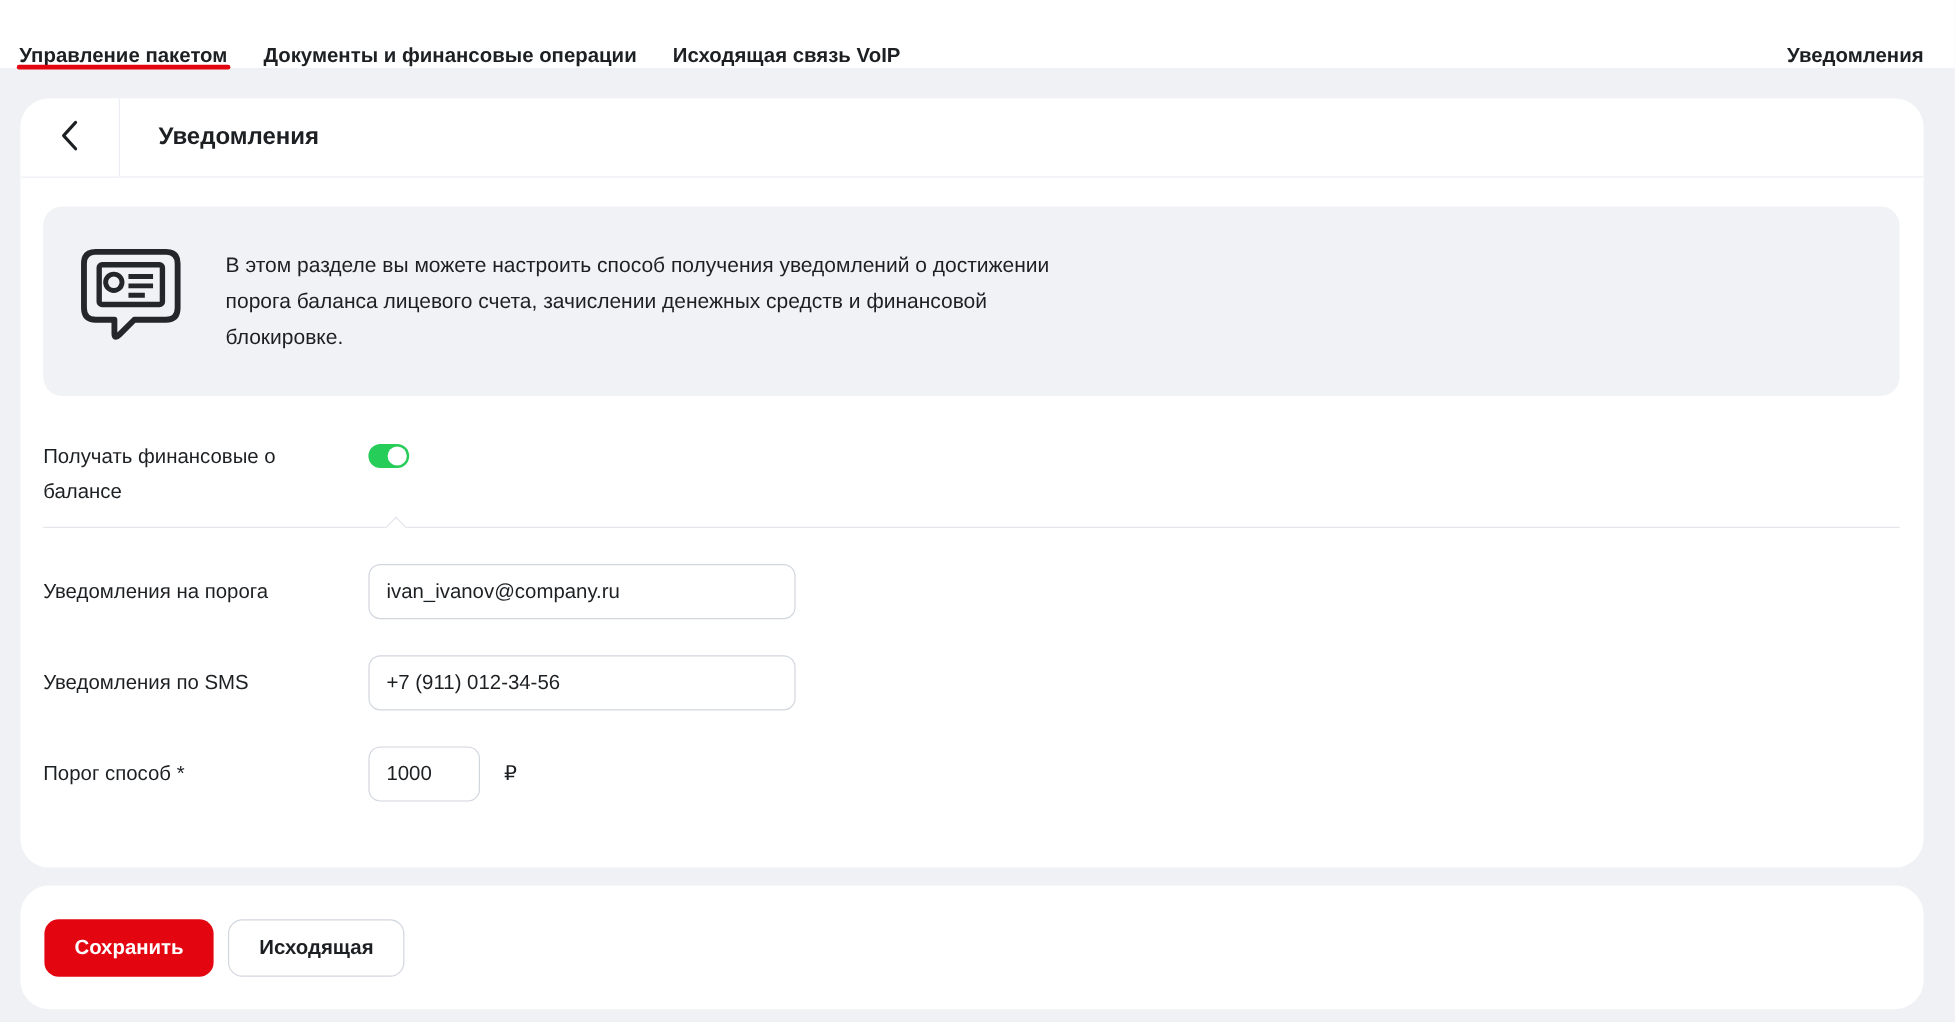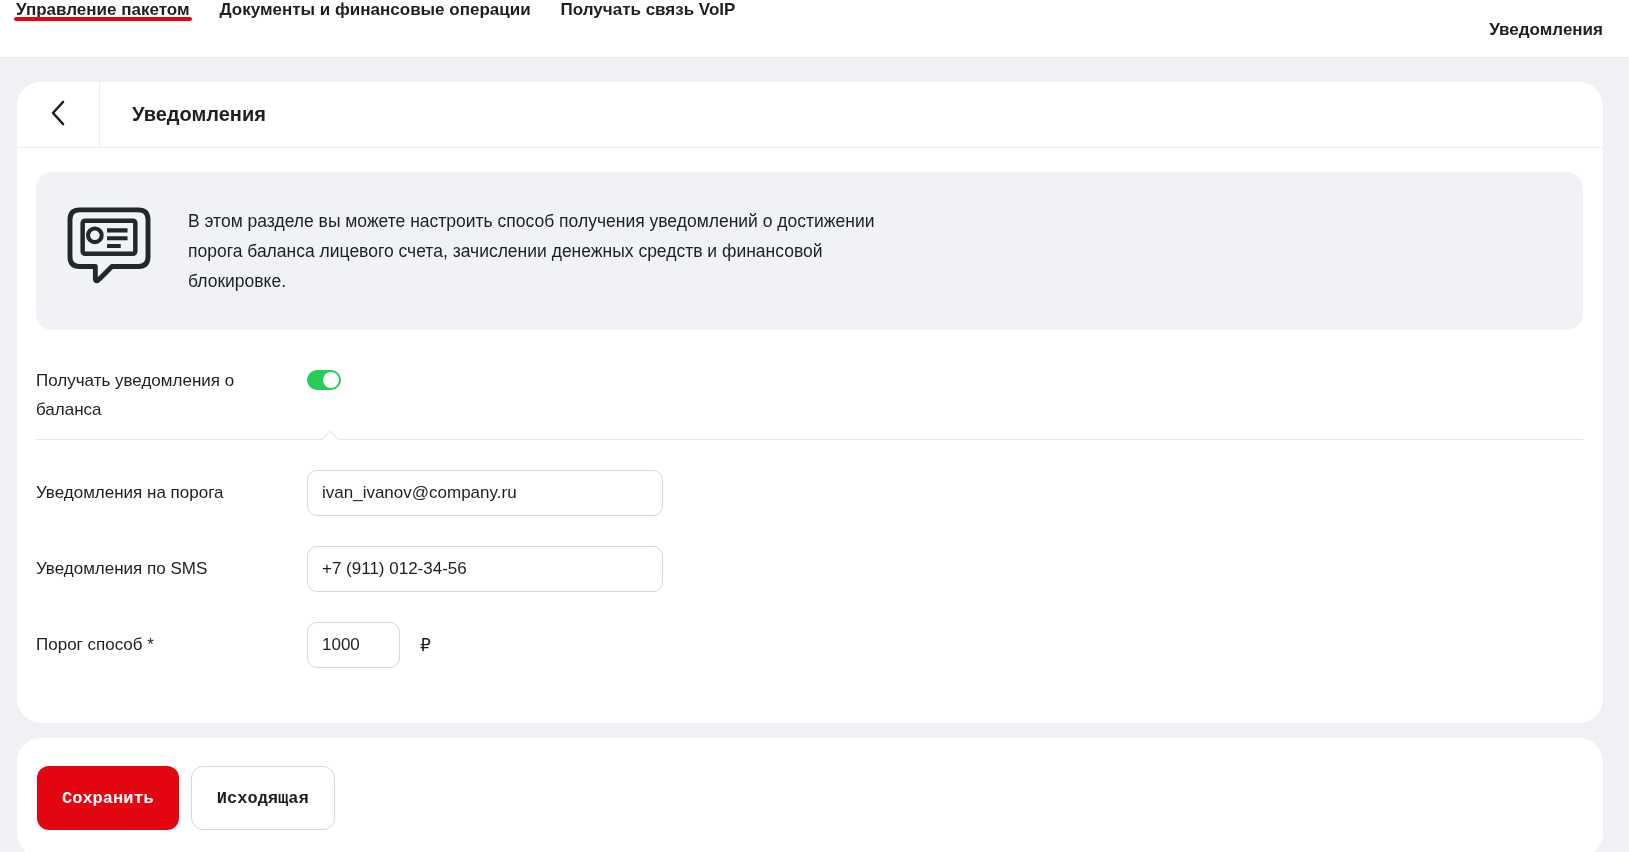--- a/index.html
+++ b/index.html
@@ -23,10 +23,9 @@
     background:#fff;
     height:58px;
     display:flex;
-    align-items:flex-start;
+    align-items:flex-end;
     padding:0 26px 0 16px;
     border-bottom:1px solid var(--divider);
-    flex-direction:column;
   }
   .tabs{display:flex;gap:30px;align-items:stretch;}
   .tab{

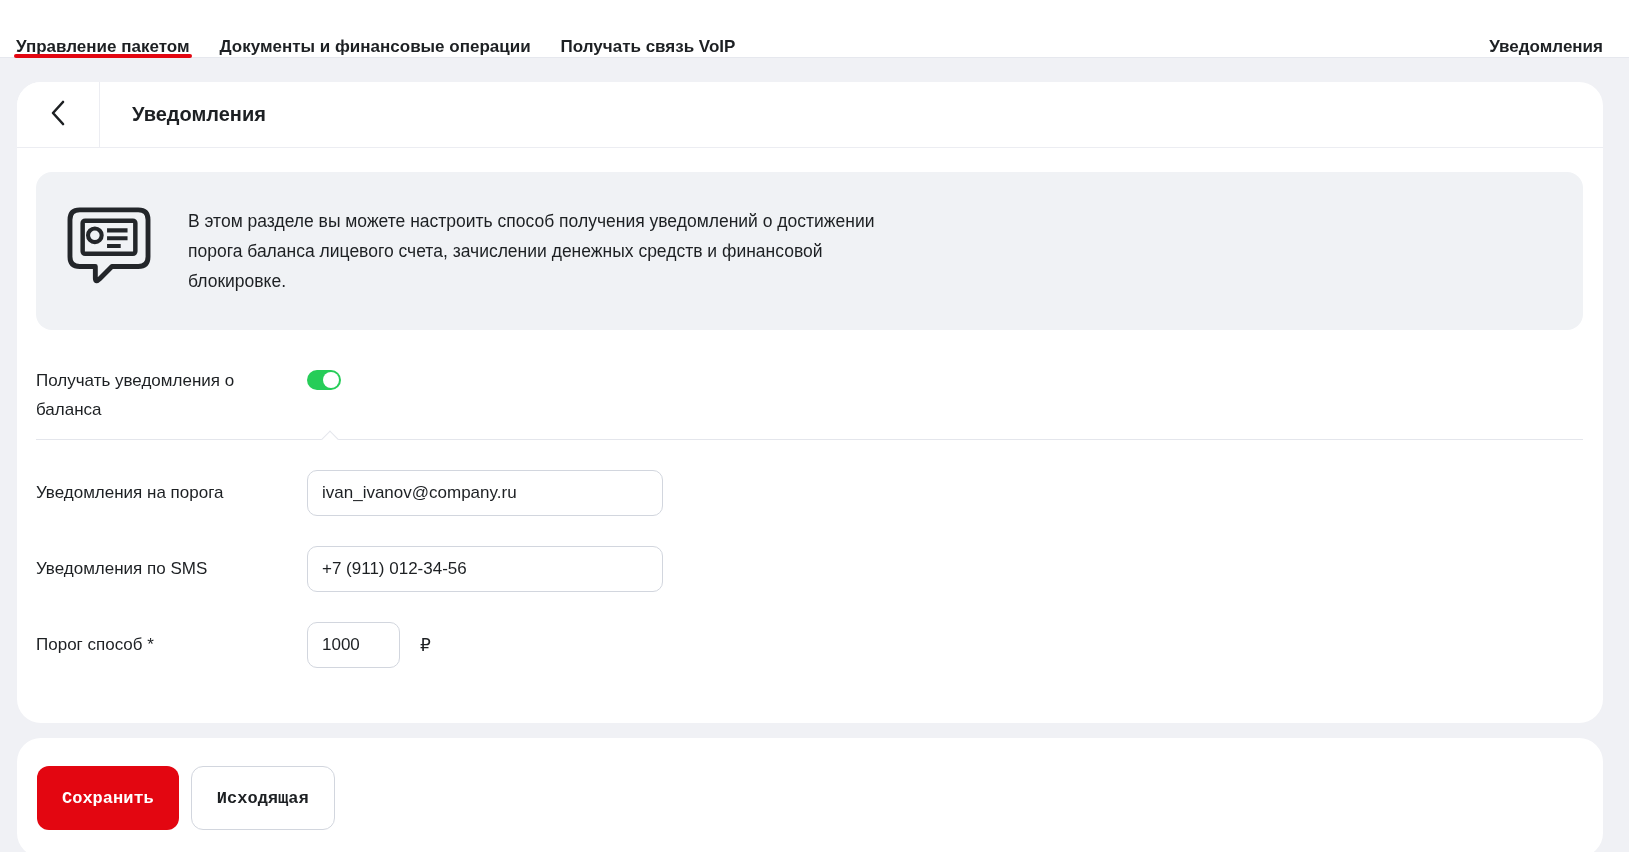--- a/index.html
+++ b/index.html
@@ -107,7 +107,7 @@
   <div class="tabs">
     <div class="tab active">Управление пакетом</div>
     <div class="tab">Документы и финансовые операции</div>
-    <div class="tab">Получать связь VoIP</div>
+    <div class="tab">Исходящая связь VoIP</div>
   </div>
   <div class="nav-right">Уведомления</div>
 </nav>

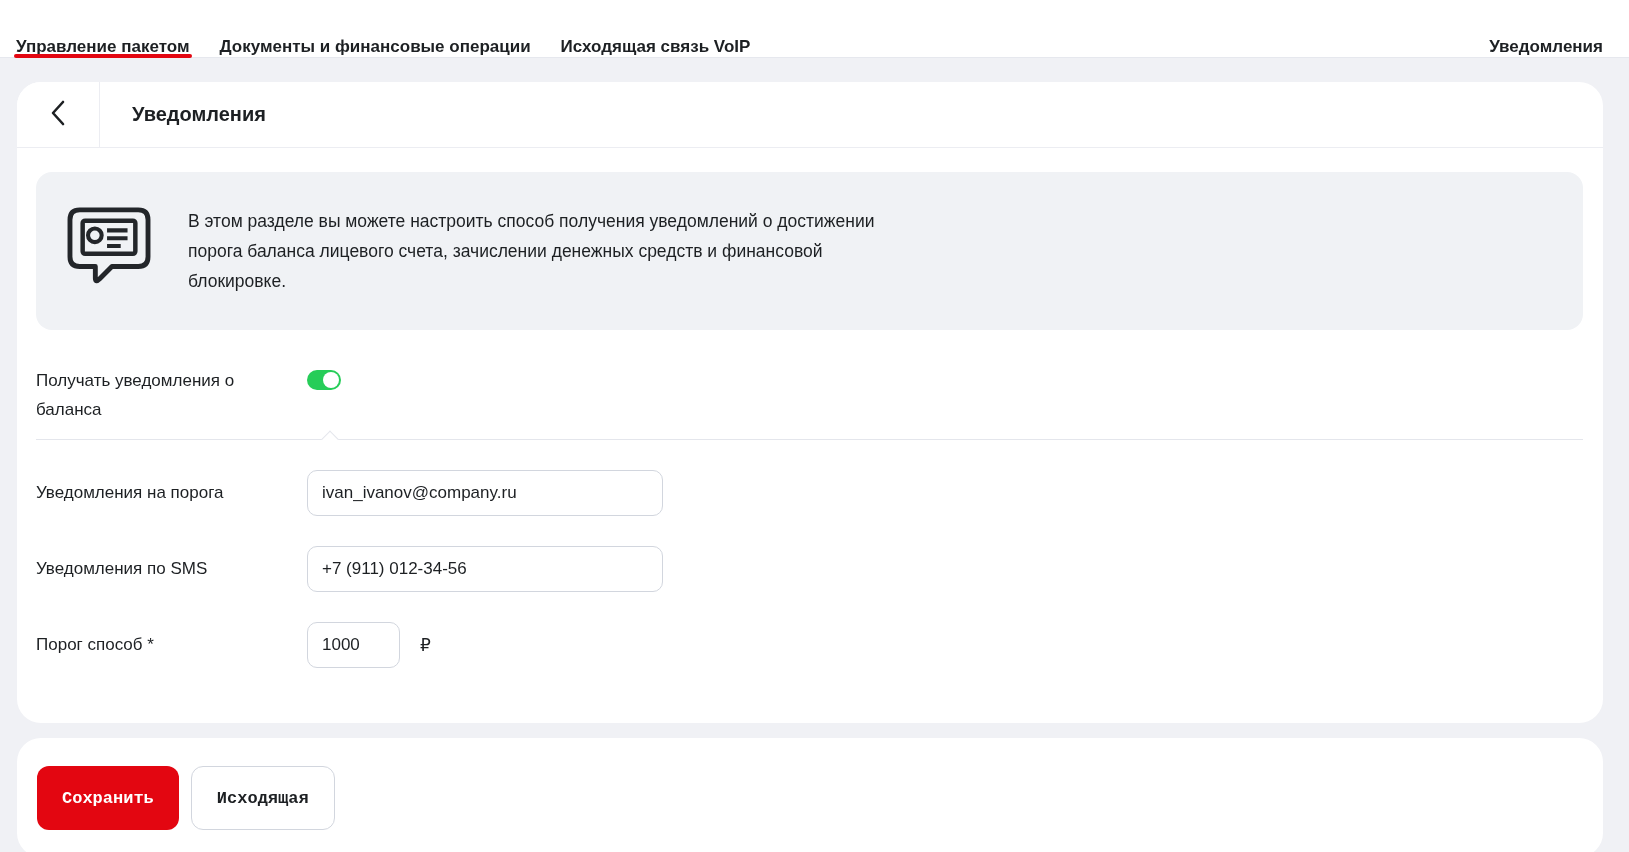--- a/index.html
+++ b/index.html
@@ -145,7 +145,7 @@
 
       <div class="toggle-row">
         <div class="toggle-label">
-          <span>Получать уведомления о баланса</span>
+          <span>Получать финансовые о балансе</span>
         </div>
         <div class="switch" role="switch" aria-checked="true">
           <div class="knob"></div>

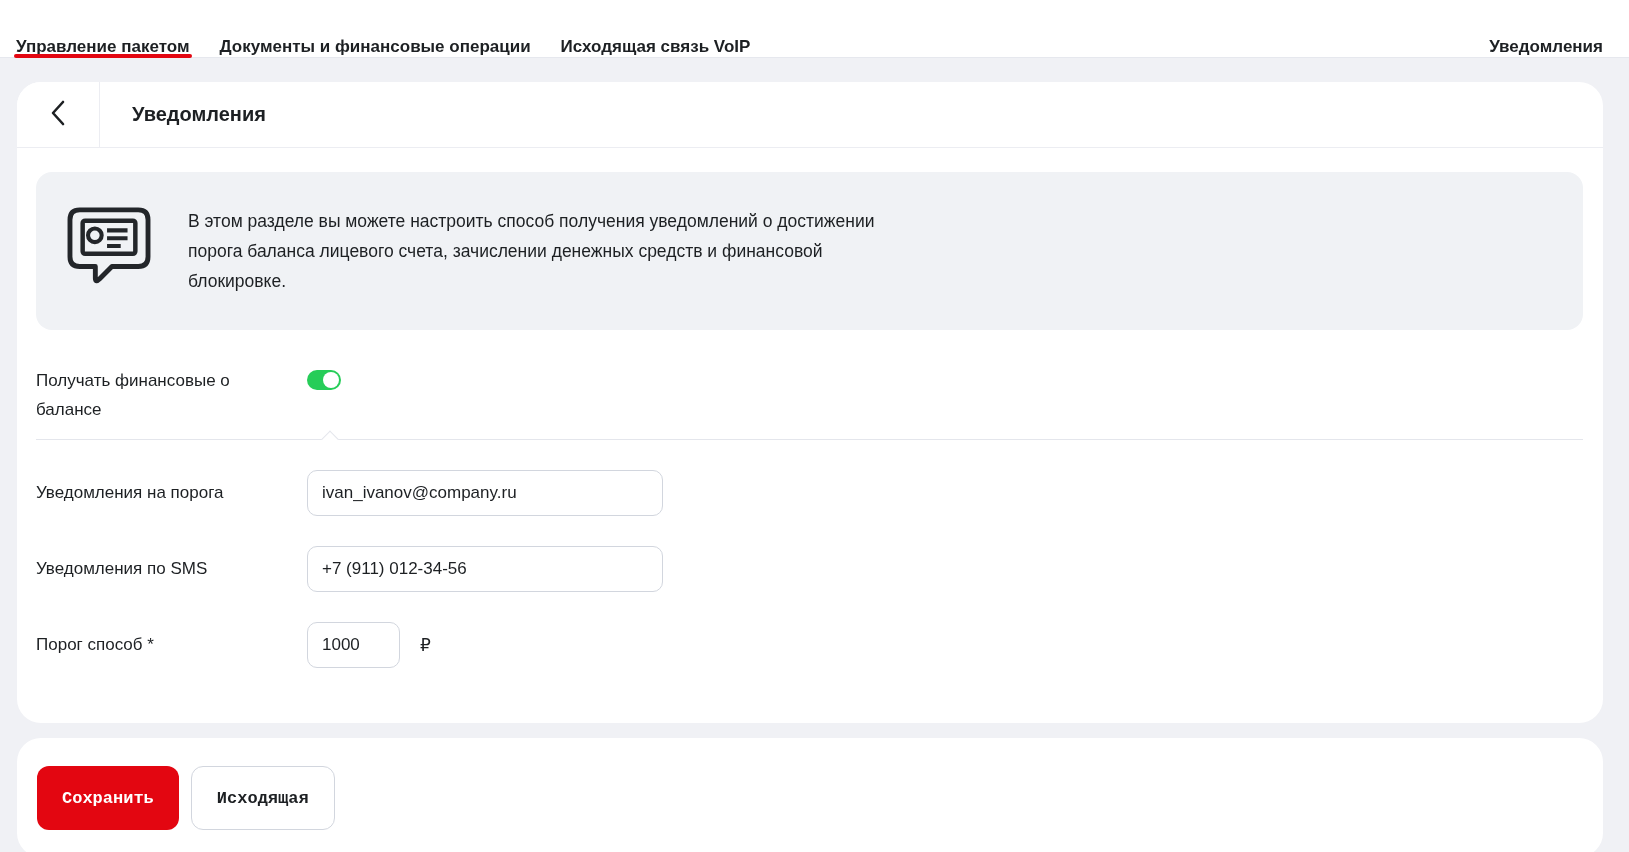--- a/index.html
+++ b/index.html
@@ -93,8 +93,8 @@
     padding:28px 20px 27px 20px;display:flex;gap:12px;
   }
   .btn{
-    height:64px;border-radius:12px;font-size:17px;font-weight:700;
-    font-family:Liberation Mono, monospace;
+    height:48px;border-radius:12px;font-size:17px;font-weight:700;
+    font-family:Liberation Sans, sans-serif;
     padding:0 25px;display:flex;align-items:center;cursor:pointer;
   }
   .btn-primary{background:var(--red);color:#fff;border:none;}

